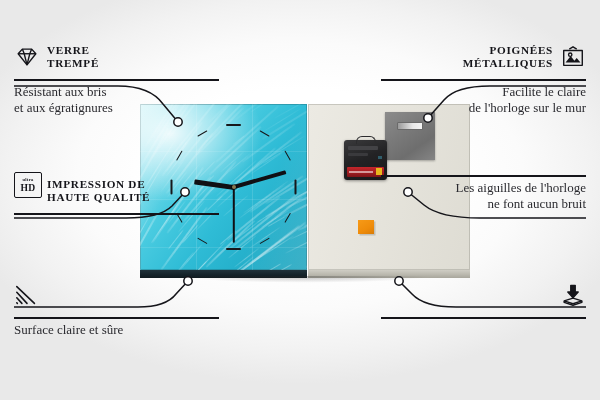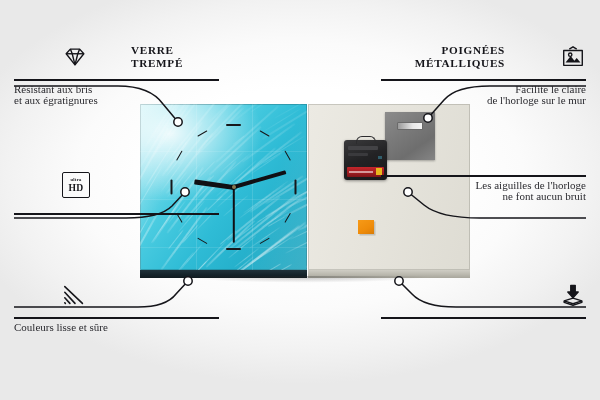--- a/index.html
+++ b/index.html
@@ -37,7 +37,7 @@
   #f-poig{left:381px;top:38px;}
   #f-meca{left:381px;top:172px;}
   #f-entr{left:381px;top:276px;}
-  #f-verre .title,#f-impr .title,#f-bords .title{text-align:left;margin-left:36px;}
+  #f-verre .title,#f-impr .title,#f-bords .title{text-align:left;}
 
   
   .hdbox{

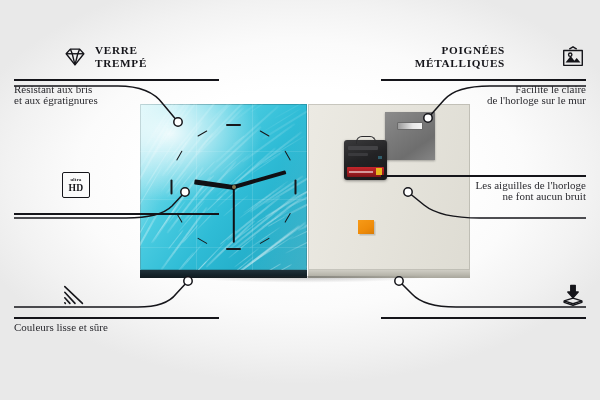--- a/index.html
+++ b/index.html
@@ -25,7 +25,7 @@
   .feat.right .title{text-align:right;}
   .rule{height:1.6px;background:#15151a;margin:3px 0 3.5px 0;}
   .feat .sub{
-    font-size:11px;line-height:11px;color:#2a2a2f;white-space:pre-line;
+    font-size:13px;line-height:16px;color:#2a2a2f;white-space:pre-line;
   }
   .feat.right .sub{text-align:right;}
   .ic{width:26px;height:38px;flex:0 0 26px;display:block;margin-left:48px;}

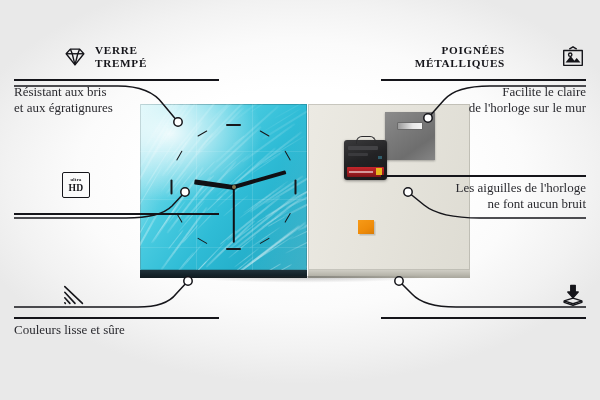--- a/index.html
+++ b/index.html
@@ -28,7 +28,7 @@
     font-size:13px;line-height:16px;color:#2a2a2f;white-space:pre-line;
   }
   .feat.right .sub{text-align:right;}
-  .ic{width:26px;height:38px;flex:0 0 26px;display:block;margin-left:48px;}
+  .ic{width:26px;height:38px;flex:0 0 26px;display:block;}
   .ic svg{width:100%;height:100%;display:block;}
 
   #f-verre{left:14px;top:38px;}

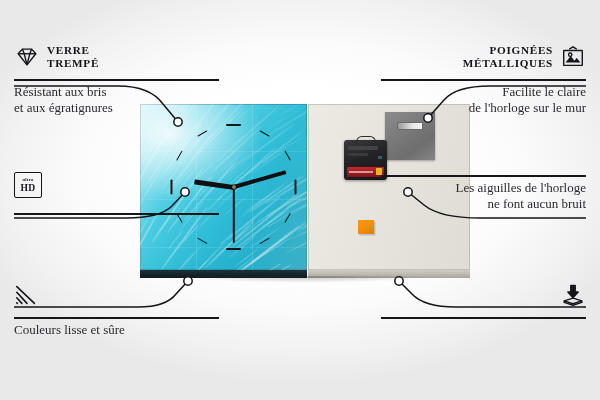--- a/index.html
+++ b/index.html
@@ -322,6 +322,8 @@
           <span class="h">HD</span>
         </span>
       </span>
+      <span class="title">IMPRESSION DE
+HAUTE QUALITÉ</span>
     </div>
     <div class="rule"></div>
   </div>

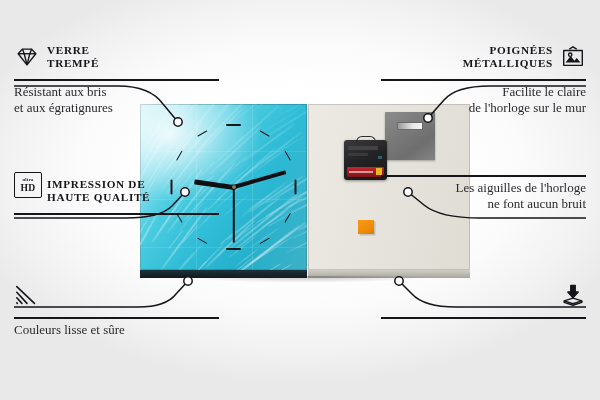--- a/index.html
+++ b/index.html
@@ -342,7 +342,7 @@
       </span>
     </div>
     <div class="rule"></div>
-    <div class="sub">Couleurs lisse et sûre</div>
+    <div class="sub">Surface claire et sûre</div>
   </div>
 
   <div class="feat right" id="f-poig">

